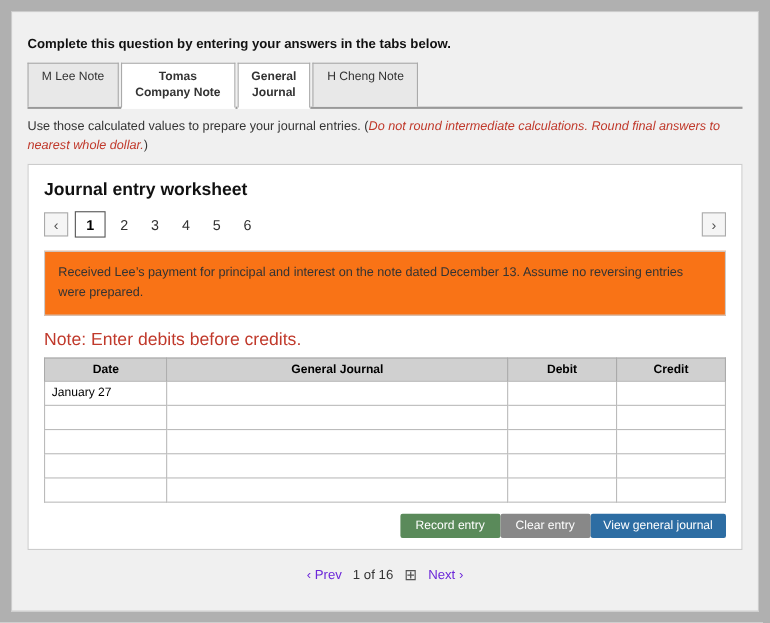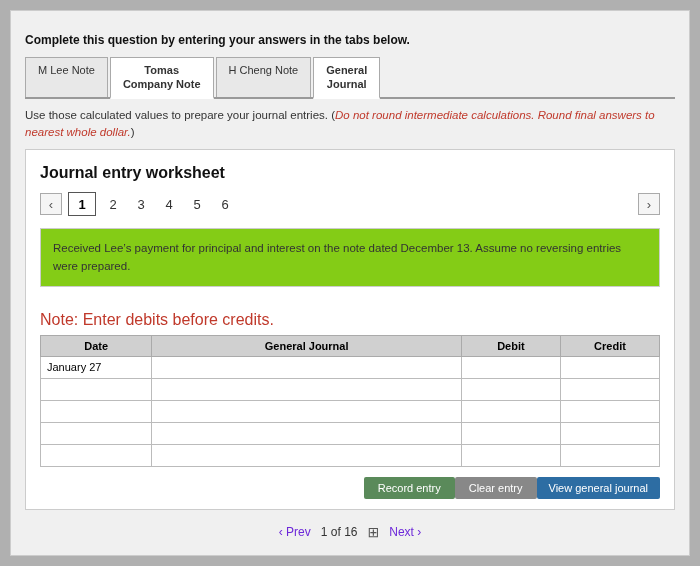--- a/index.html
+++ b/index.html
@@ -239,8 +239,8 @@
   <div class="tabs-row">
     <div class="tab">M Lee Note</div>
     <div class="tab active">Tomas<br>Company Note</div>
+    <div class="tab active">General<br>Journal</div>
     <div class="tab">H Cheng Note</div>
-    <div class="tab active">General<br>Journal</div>
   </div>
 
   <div class="note-text">

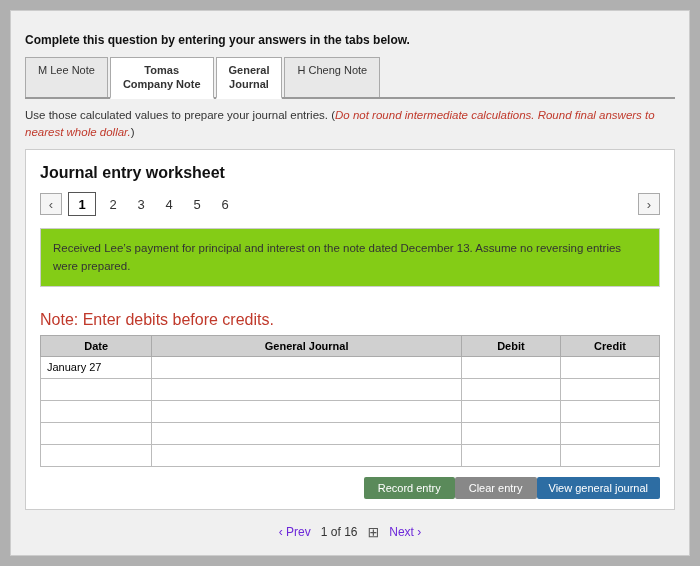--- a/index.html
+++ b/index.html
@@ -135,9 +135,9 @@
       padding: 10px 12px;
       font-size: 11.5px;
       color: #333;
-      margin-bottom: 24px;
+      margin-bottom: 14px;
       line-height: 1.6;
-      background: #84cc16;
+      background: #f97316;
     }
     .note-small {
       font-size: 16px;

